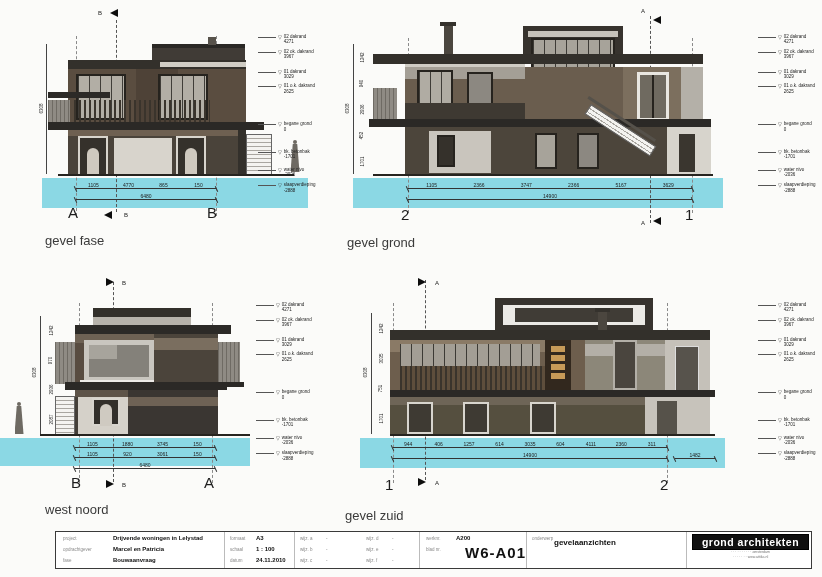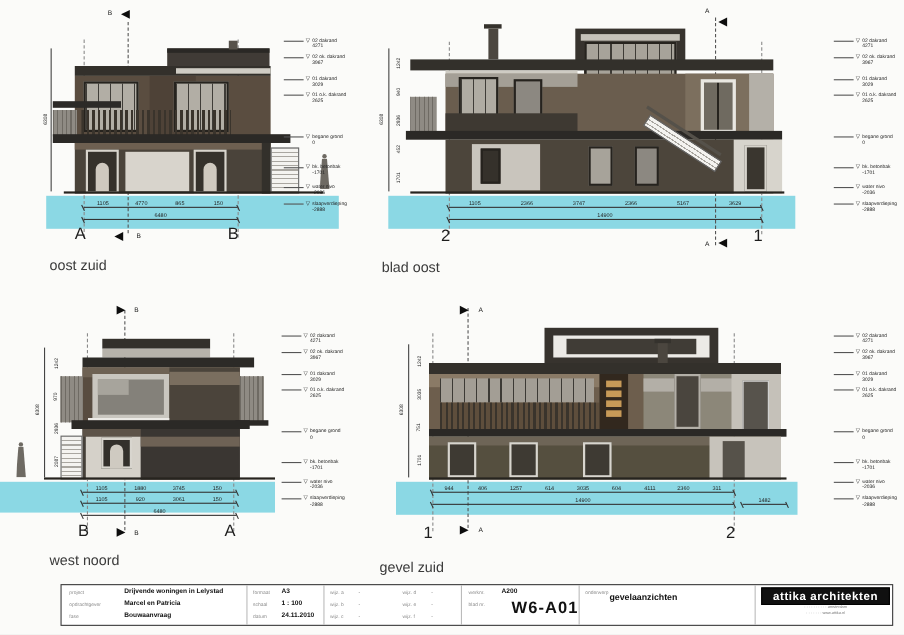--- a/index.html
+++ b/index.html
@@ -198,7 +198,7 @@
           </span>
         </div>
       </div>
-    <div class="elevlabel" style="left:5px;top:225px">oost zuid</div>
+    <div class="elevlabel" style="left:5px;top:225px">gevel fase</div>
   </div>
 
   <div class="elev" style="left:345px;top:8px;width:477px;height:250px">

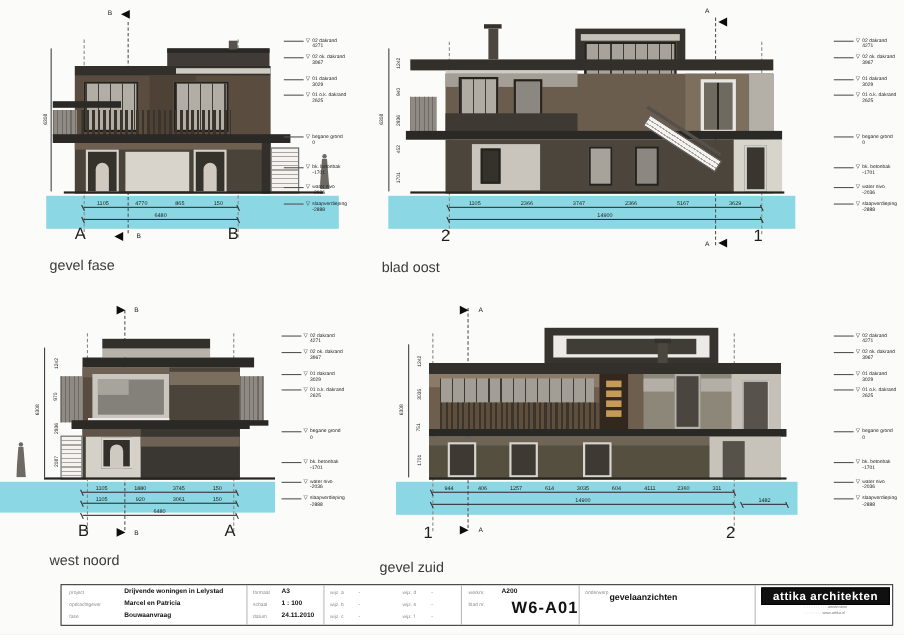--- a/index.html
+++ b/index.html
@@ -335,7 +335,7 @@
           </span>
         </div>
       </div>
-    <div class="elevlabel" style="left:2px;top:227px">blad oost</div>
+    <div class="elevlabel" style="left:2px;top:227px">gevel grond</div>
   </div>
 
   <div class="elev" style="left:0px;top:278px;width:338px;height:255px">

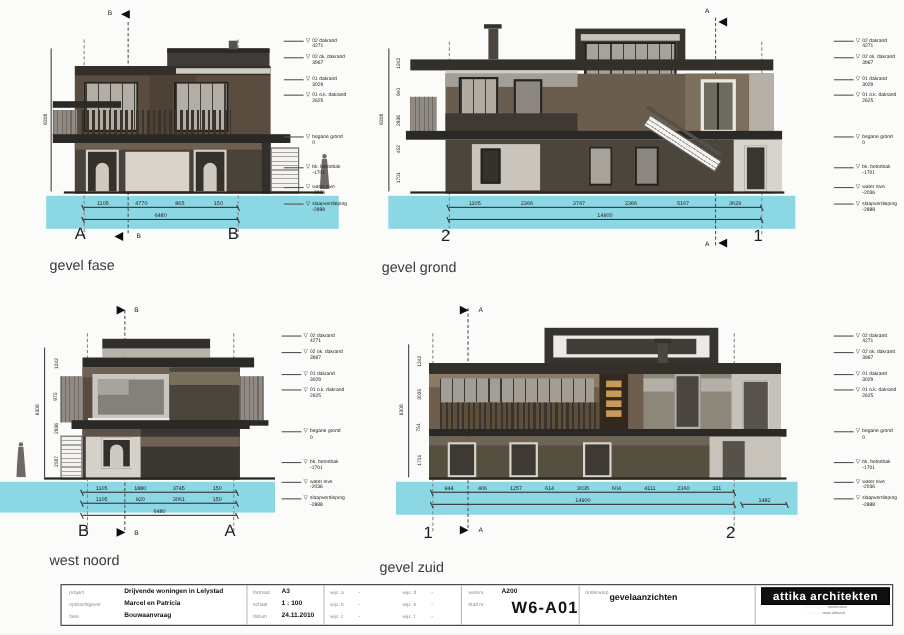--- a/index.html
+++ b/index.html
@@ -666,7 +666,7 @@
     <span class="subject" style="left:498px;top:6px">gevelaanzichten</span>
     <div class="tsep" style="left:630px"></div>
     <div class="firm">
-      <div class="firmbar">attika architekten</div>
+      <div class="firmbar">grond architekten</div>
       <div class="firmaddr">· · · · · · · · · · amsterdam</div>
       <div class="firmaddr">· · · · · · · www.attika.nl</div>
     </div>

